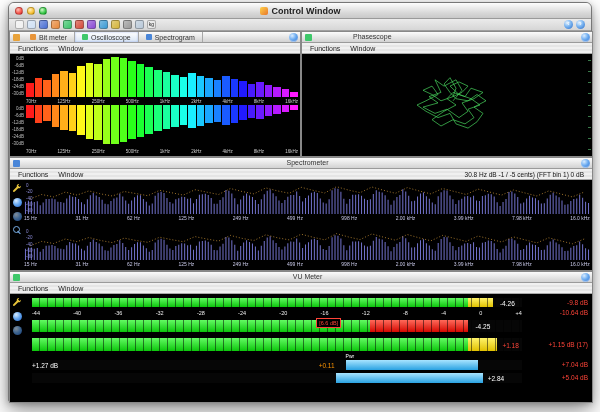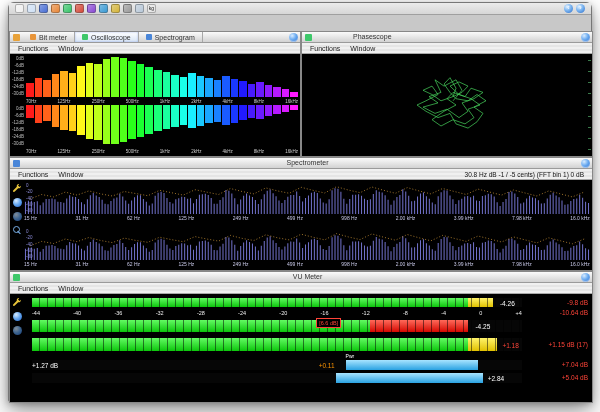--- a/index.html
+++ b/index.html
@@ -79,6 +79,17 @@
 
 <div class="window">
 
+  <div class="titlebar">
+    <div class="lights">
+      <span class="light red"></span>
+      <span class="light yellow"></span>
+      <span class="light green"></span>
+    </div>
+    <div class="title">
+      <span class="title-icon"></span>
+      <span>Control Window</span>
+    </div>
+  </div>
 
   <div class="toolbar">
     <div class="toolbar-icons">

